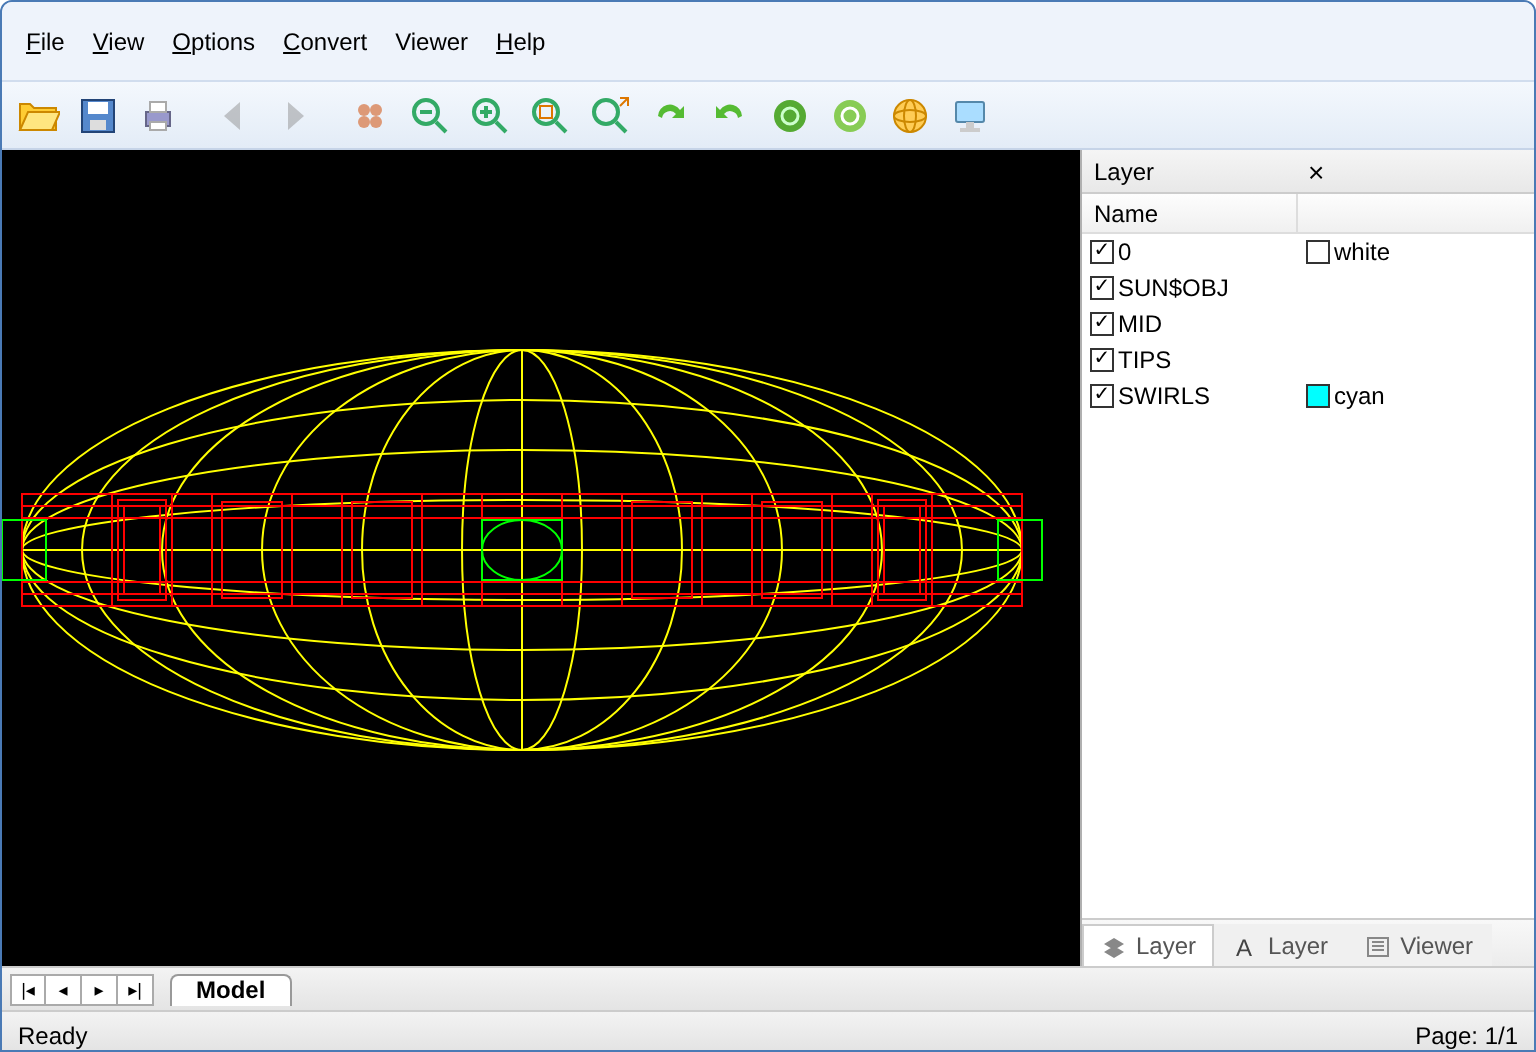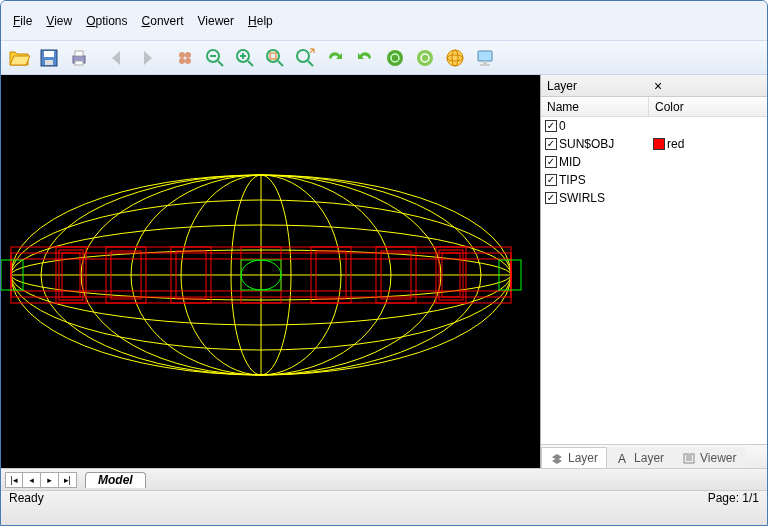--- a/index.html
+++ b/index.html
@@ -226,7 +226,6 @@
       <div class="layer-table">
         <div class="layer-head">
           <div class="lh-name">Name</div>
-          <div class="lh-color">Color</div>
         </div>
         <div id="layer-rows">
             <div class="layer-row">

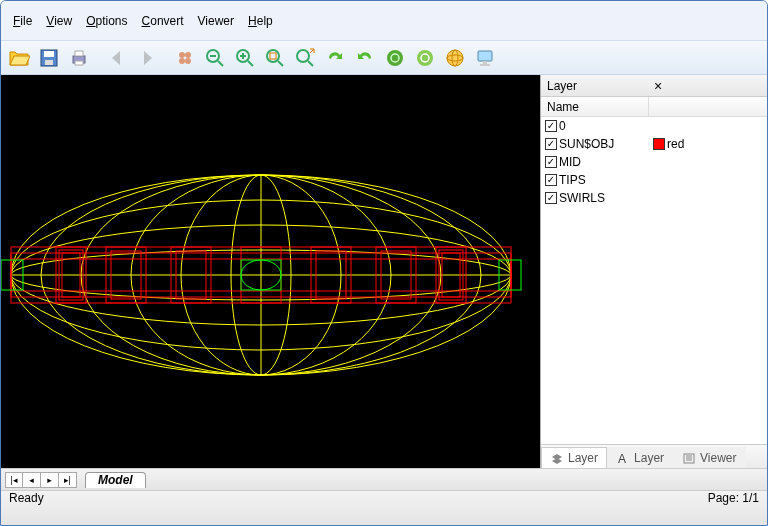--- a/index.html
+++ b/index.html
@@ -233,6 +233,10 @@
                 <span class="chk">✓</span>
                 <span>0</span>
               </div>
+              <div class="lr-color">
+                <span class="swatch" style="background:#ffffff"></span>
+                <span>white</span>
+              </div>
             </div>
             <div class="layer-row">
               <div class="lr-name">

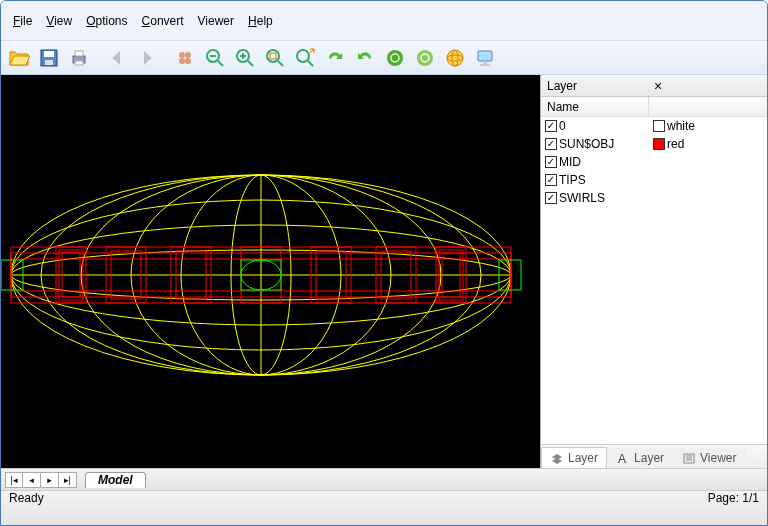--- a/index.html
+++ b/index.html
@@ -243,10 +243,6 @@
                 <span class="chk">✓</span>
                 <span>SUN$OBJ</span>
               </div>
-              <div class="lr-color">
-                <span class="swatch" style="background:#ff0000"></span>
-                <span>red</span>
-              </div>
             </div>
             <div class="layer-row">
               <div class="lr-name">

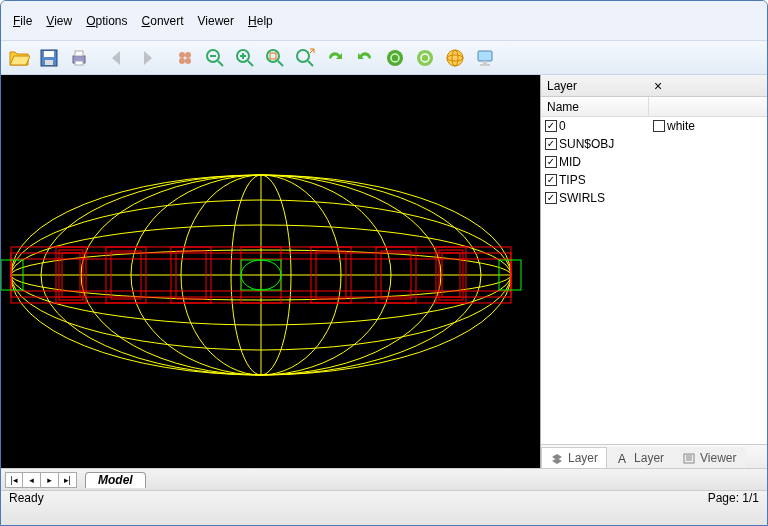--- a/index.html
+++ b/index.html
@@ -261,6 +261,10 @@
                 <span class="chk">✓</span>
                 <span>SWIRLS</span>
               </div>
+              <div class="lr-color">
+                <span class="swatch" style="background:#00ffff"></span>
+                <span>cyan</span>
+              </div>
             </div>
           </div>
       </div>

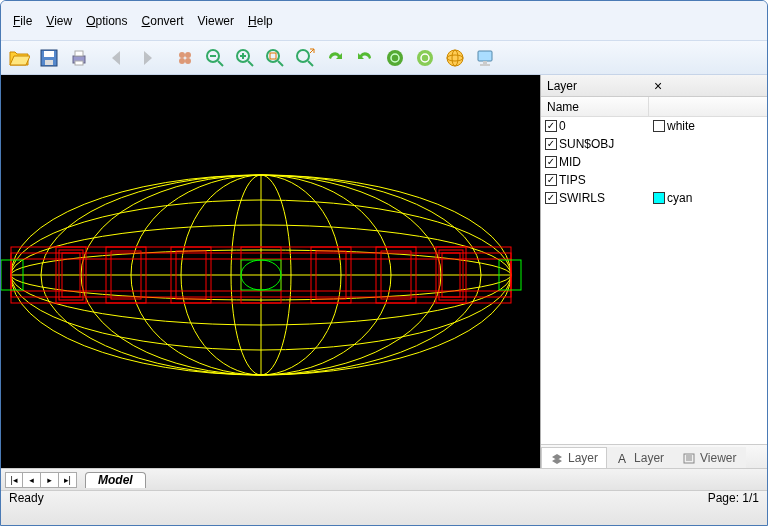--- a/index.html
+++ b/index.html
@@ -42,7 +42,7 @@
 .nav-btns { display: flex; margin-left: 4px; }
 .nav-btn { width: 18px; height: 16px; border: 1px solid #aaa; background: #fff; display:flex; align-items:center; justify-content:center; cursor:pointer; font-size:9px; }
 .nav-btn + .nav-btn { border-left: none; }
-.filetab { height: 16px; margin-left: 8px; padding: 0 12px; border: 1px solid #999; border-bottom: none; border-radius: 4px 4px 0 0; background: #fff; display:flex; align-items:center; font-weight:bold;font-style:italic; }
+.filetab { height: 16px; margin-left: 8px; padding: 0 12px; border: 1px solid #999; border-bottom: none; border-radius: 4px 4px 0 0; background: #fff; display:flex; align-items:center; font-weight:bold; }
 .statusbar { height: 35px; background: linear-gradient(#f3f3f3,#e4e4e4); border-top: 1px solid #ccc; display: flex; align-items: flex-start; padding: 0 8px; }
 .status-left { flex: 1; }
 .status-right { }

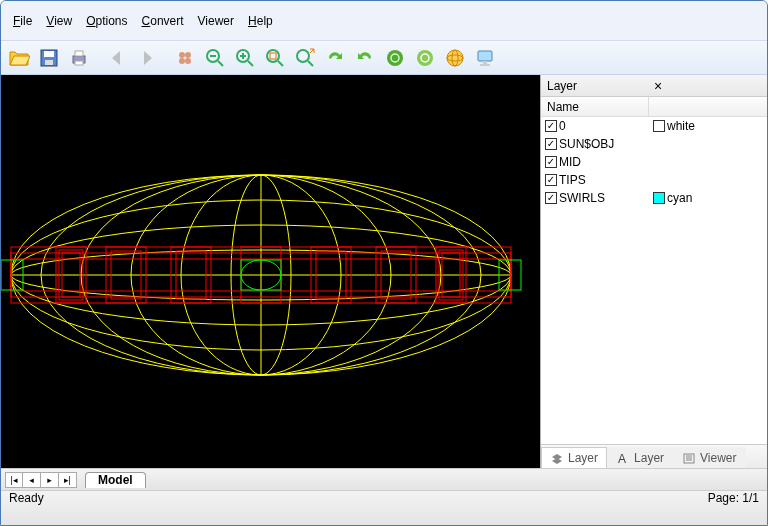--- a/index.html
+++ b/index.html
@@ -43,7 +43,7 @@
 .nav-btn { width: 18px; height: 16px; border: 1px solid #aaa; background: #fff; display:flex; align-items:center; justify-content:center; cursor:pointer; font-size:9px; }
 .nav-btn + .nav-btn { border-left: none; }
 .filetab { height: 16px; margin-left: 8px; padding: 0 12px; border: 1px solid #999; border-bottom: none; border-radius: 4px 4px 0 0; background: #fff; display:flex; align-items:center; font-weight:bold; }
-.statusbar { height: 35px; background: linear-gradient(#f3f3f3,#e4e4e4); border-top: 1px solid #ccc; display: flex; align-items: flex-start; padding: 0 8px; }
+.statusbar { height: 20px; background: linear-gradient(#f3f3f3,#e4e4e4); border-top: 1px solid #ccc; display: flex; align-items: flex-end; padding: 0 8px; }
 .status-left { flex: 1; }
 .status-right { }
 </style>

